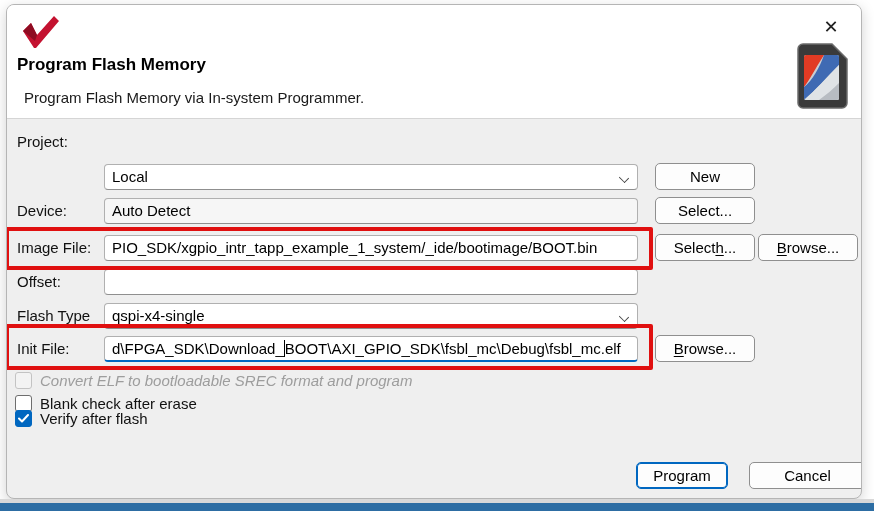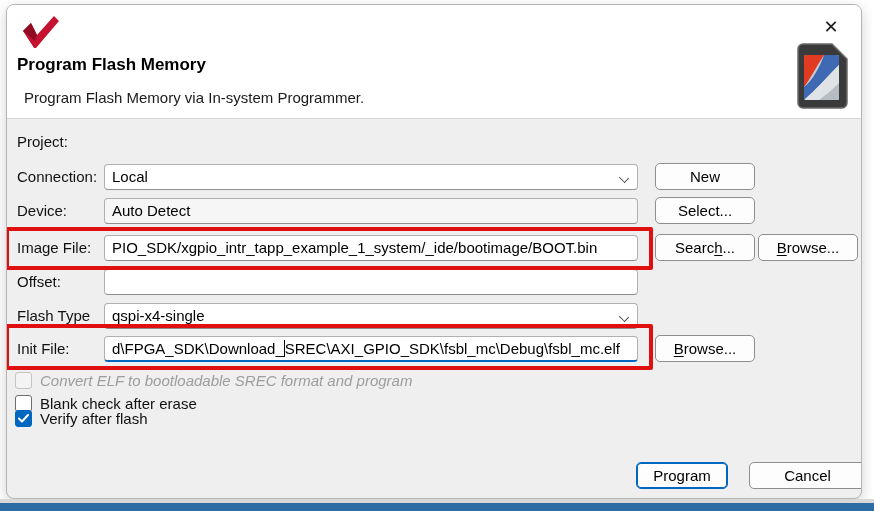--- a/index.html
+++ b/index.html
@@ -90,7 +90,6 @@
 
   <div class="row-label" style="top:124px;">Project:</div>
 
-  <div class="row-label" style="top:159px;">Connection:</div>
   <div class="field" style="top:159px;">
     <span>Local</span>
     <span class="chevron"></span>

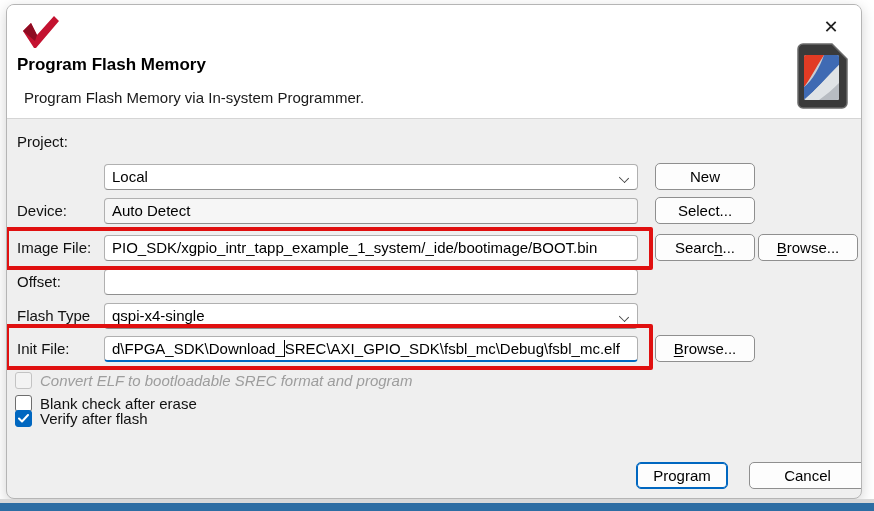--- a/index.html
+++ b/index.html
@@ -108,7 +108,7 @@
     <span>PIO_SDK/xgpio_intr_tapp_example_1_system/_ide/bootimage/BOOT.bin</span>
   </div>
   <div class="btn col1" style="top:229px;">
-    <span><span>Searc</span><u>h</u><span>...</span></span>
+    <span><span>Select</span><u>h</u><span>...</span></span>
   </div>
   <div class="btn col2" style="top:229px;">
     <span><u>B</u><span>rowse...</span></span>

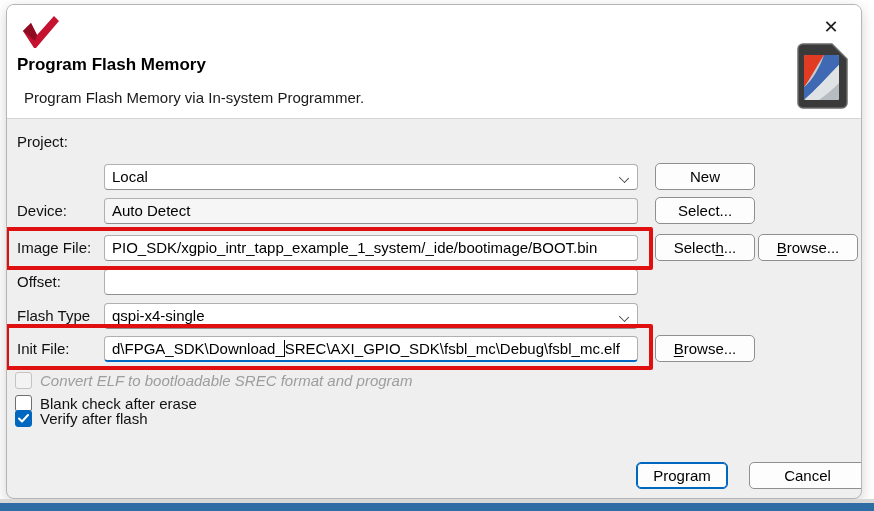--- a/index.html
+++ b/index.html
@@ -128,7 +128,7 @@
   <div class="hl-box" style="left:-2px; top:319px; width:648px; height:46px;"></div>
   <div class="row-label" style="top:331px;">Init File:</div>
   <div class="field focused" style="top:331px;">
-    <span>d\FPGA_SDK\Download_</span><span class="caret"></span><span>SREC\AXI_GPIO_SDK\fsbl_mc\Debug\fsbl_mc.elf</span>
+    <span>d\FPGA_SDK\Download_</span><span class="caret"></span><span>BOOT\AXI_GPIO_SDK\fsbl_mc\Debug\fsbl_mc.elf</span>
   </div>
   <div class="btn col1" style="top:330px;">
     <span><u>B</u><span>rowse...</span></span>

